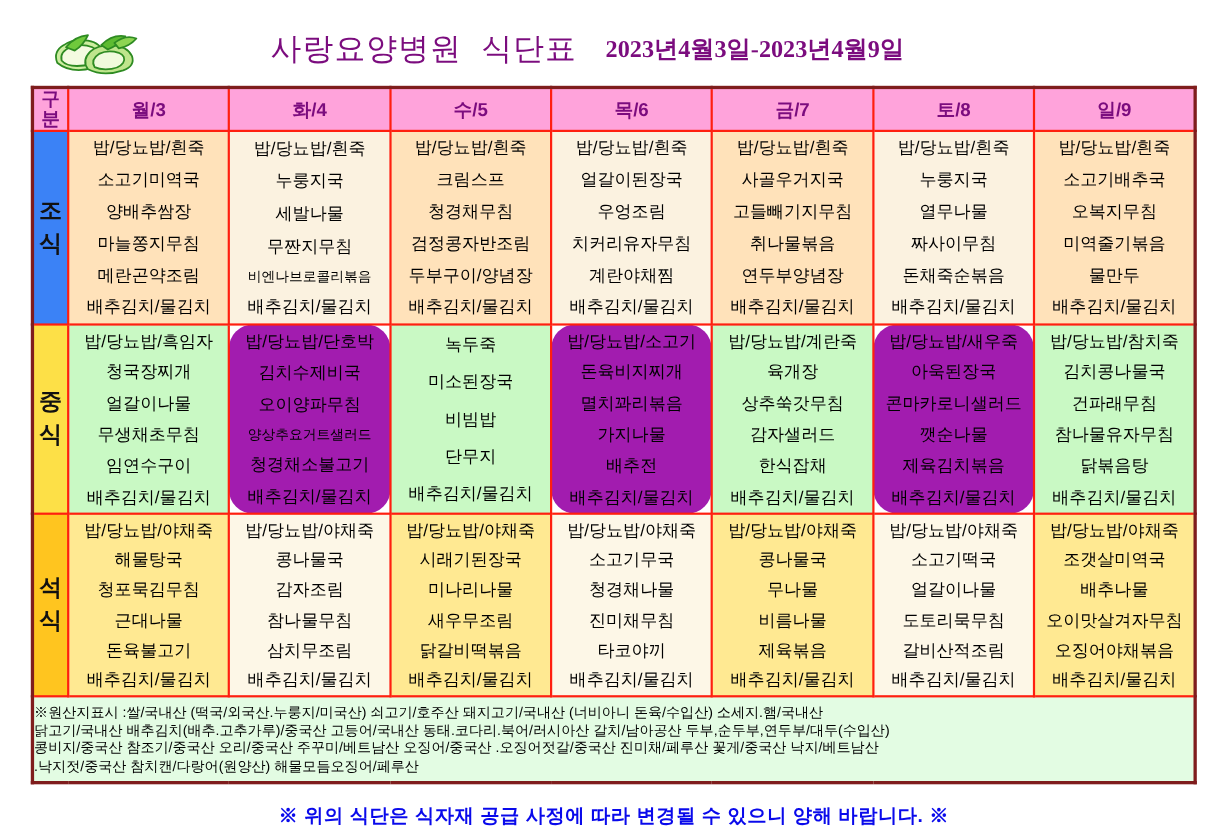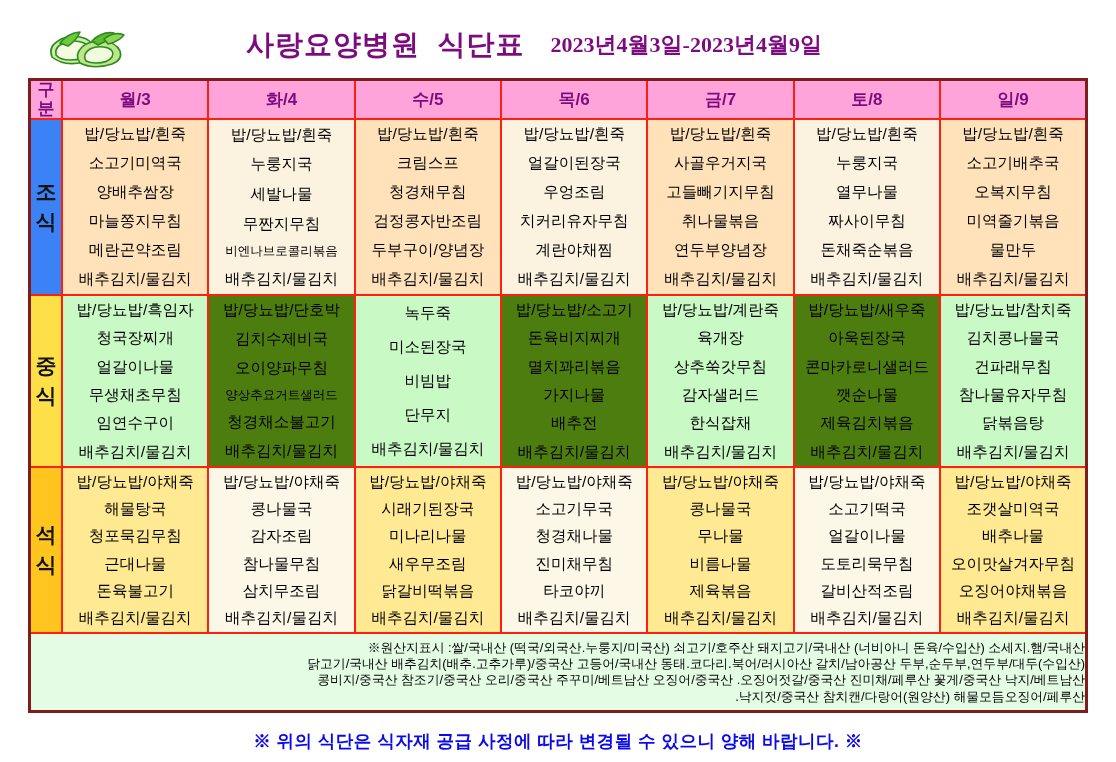--- a/index.html
+++ b/index.html
@@ -9,7 +9,7 @@
   
   .titlebar{display:flex;align-items:center;padding:18px 0 6px 46px;height:54px;box-sizing:content-box;}
   .logo{width:82px;height:52px;flex:0 0 auto;}
-  .title{margin-left:118px;font-size:28px;font-weight:bold;color:#7b0c7e;white-space:pre;letter-spacing:1px;}
+  .title{margin-left:118px;font-size:28px;font-weight:normal;color:#7b0c7e;white-space:pre;letter-spacing:1px;}
   .daterange{margin-left:26px;font-size:22px;font-weight:bold;color:#7b0c7e;white-space:pre;font-family:"Liberation Serif",serif;}
 
   

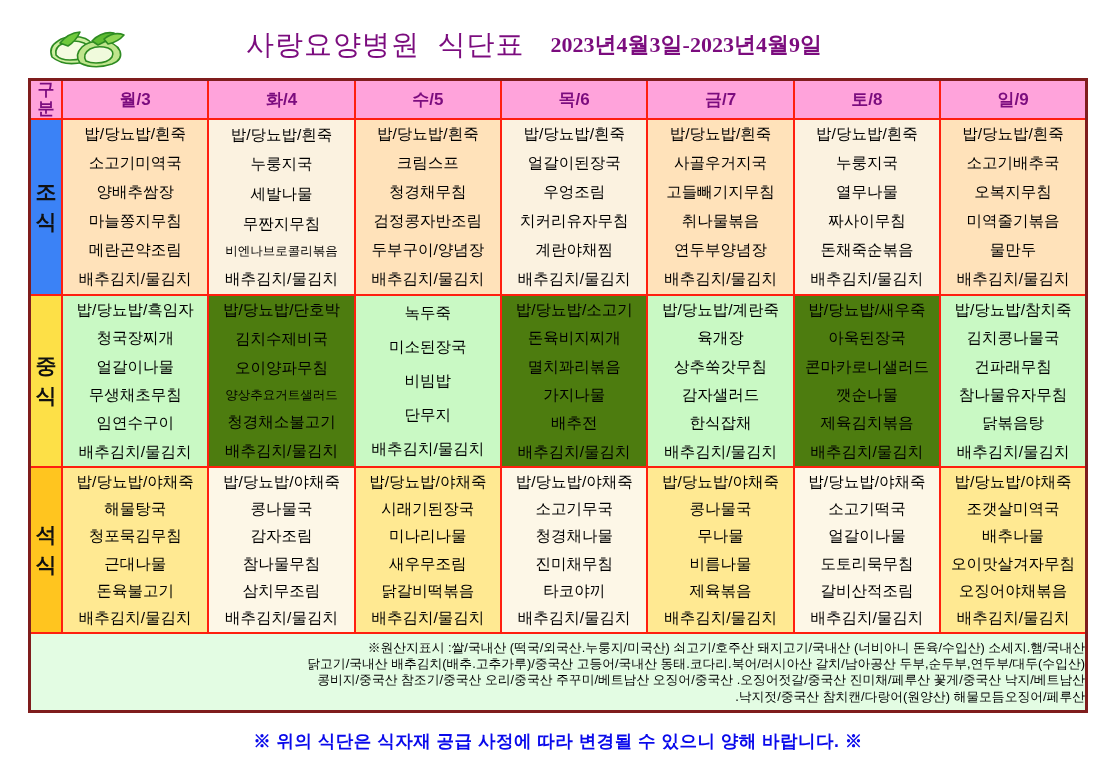--- a/index.html
+++ b/index.html
@@ -34,7 +34,7 @@
 
   
   tr.r0 td.cA{background:#ffe2ba;} tr.r0 td.cB{background:#fbf2e0;}
-  tr.r1 td.cA{background:#c9f9c4;} tr.r1 td.cB{background:#4d7c0f;}
+  tr.r1 td.cA{background:#c9f9c4;} tr.r1 td.cB{background:#a21caf;border-radius:22px;}
   tr.r2 td.cA{background:#ffe992;} tr.r2 td.cB{background:#fdf7e7;}
 
   

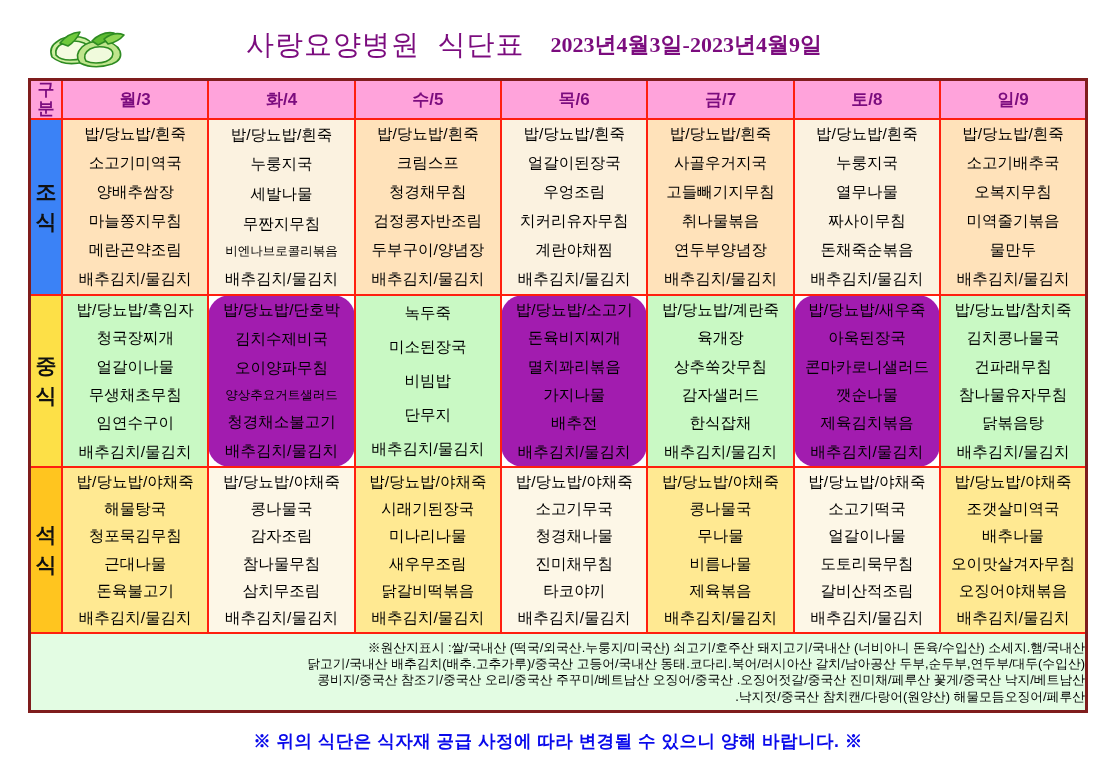--- a/index.html
+++ b/index.html
@@ -39,7 +39,7 @@
 
   
   td.footer{background:#e3fce3;height:76px;}
-  td.footer .line{font-size:12.8px;color:#000;text-align:right;line-height:1.28;white-space:nowrap;padding-left:12px;}
+  td.footer .line{font-size:12.8px;color:#000;text-align:left;line-height:1.28;white-space:nowrap;}
 
   
   .note{margin-top:16px;text-align:center;font-size:17.5px;font-weight:bold;color:#0909eb;letter-spacing:0.5px;}

